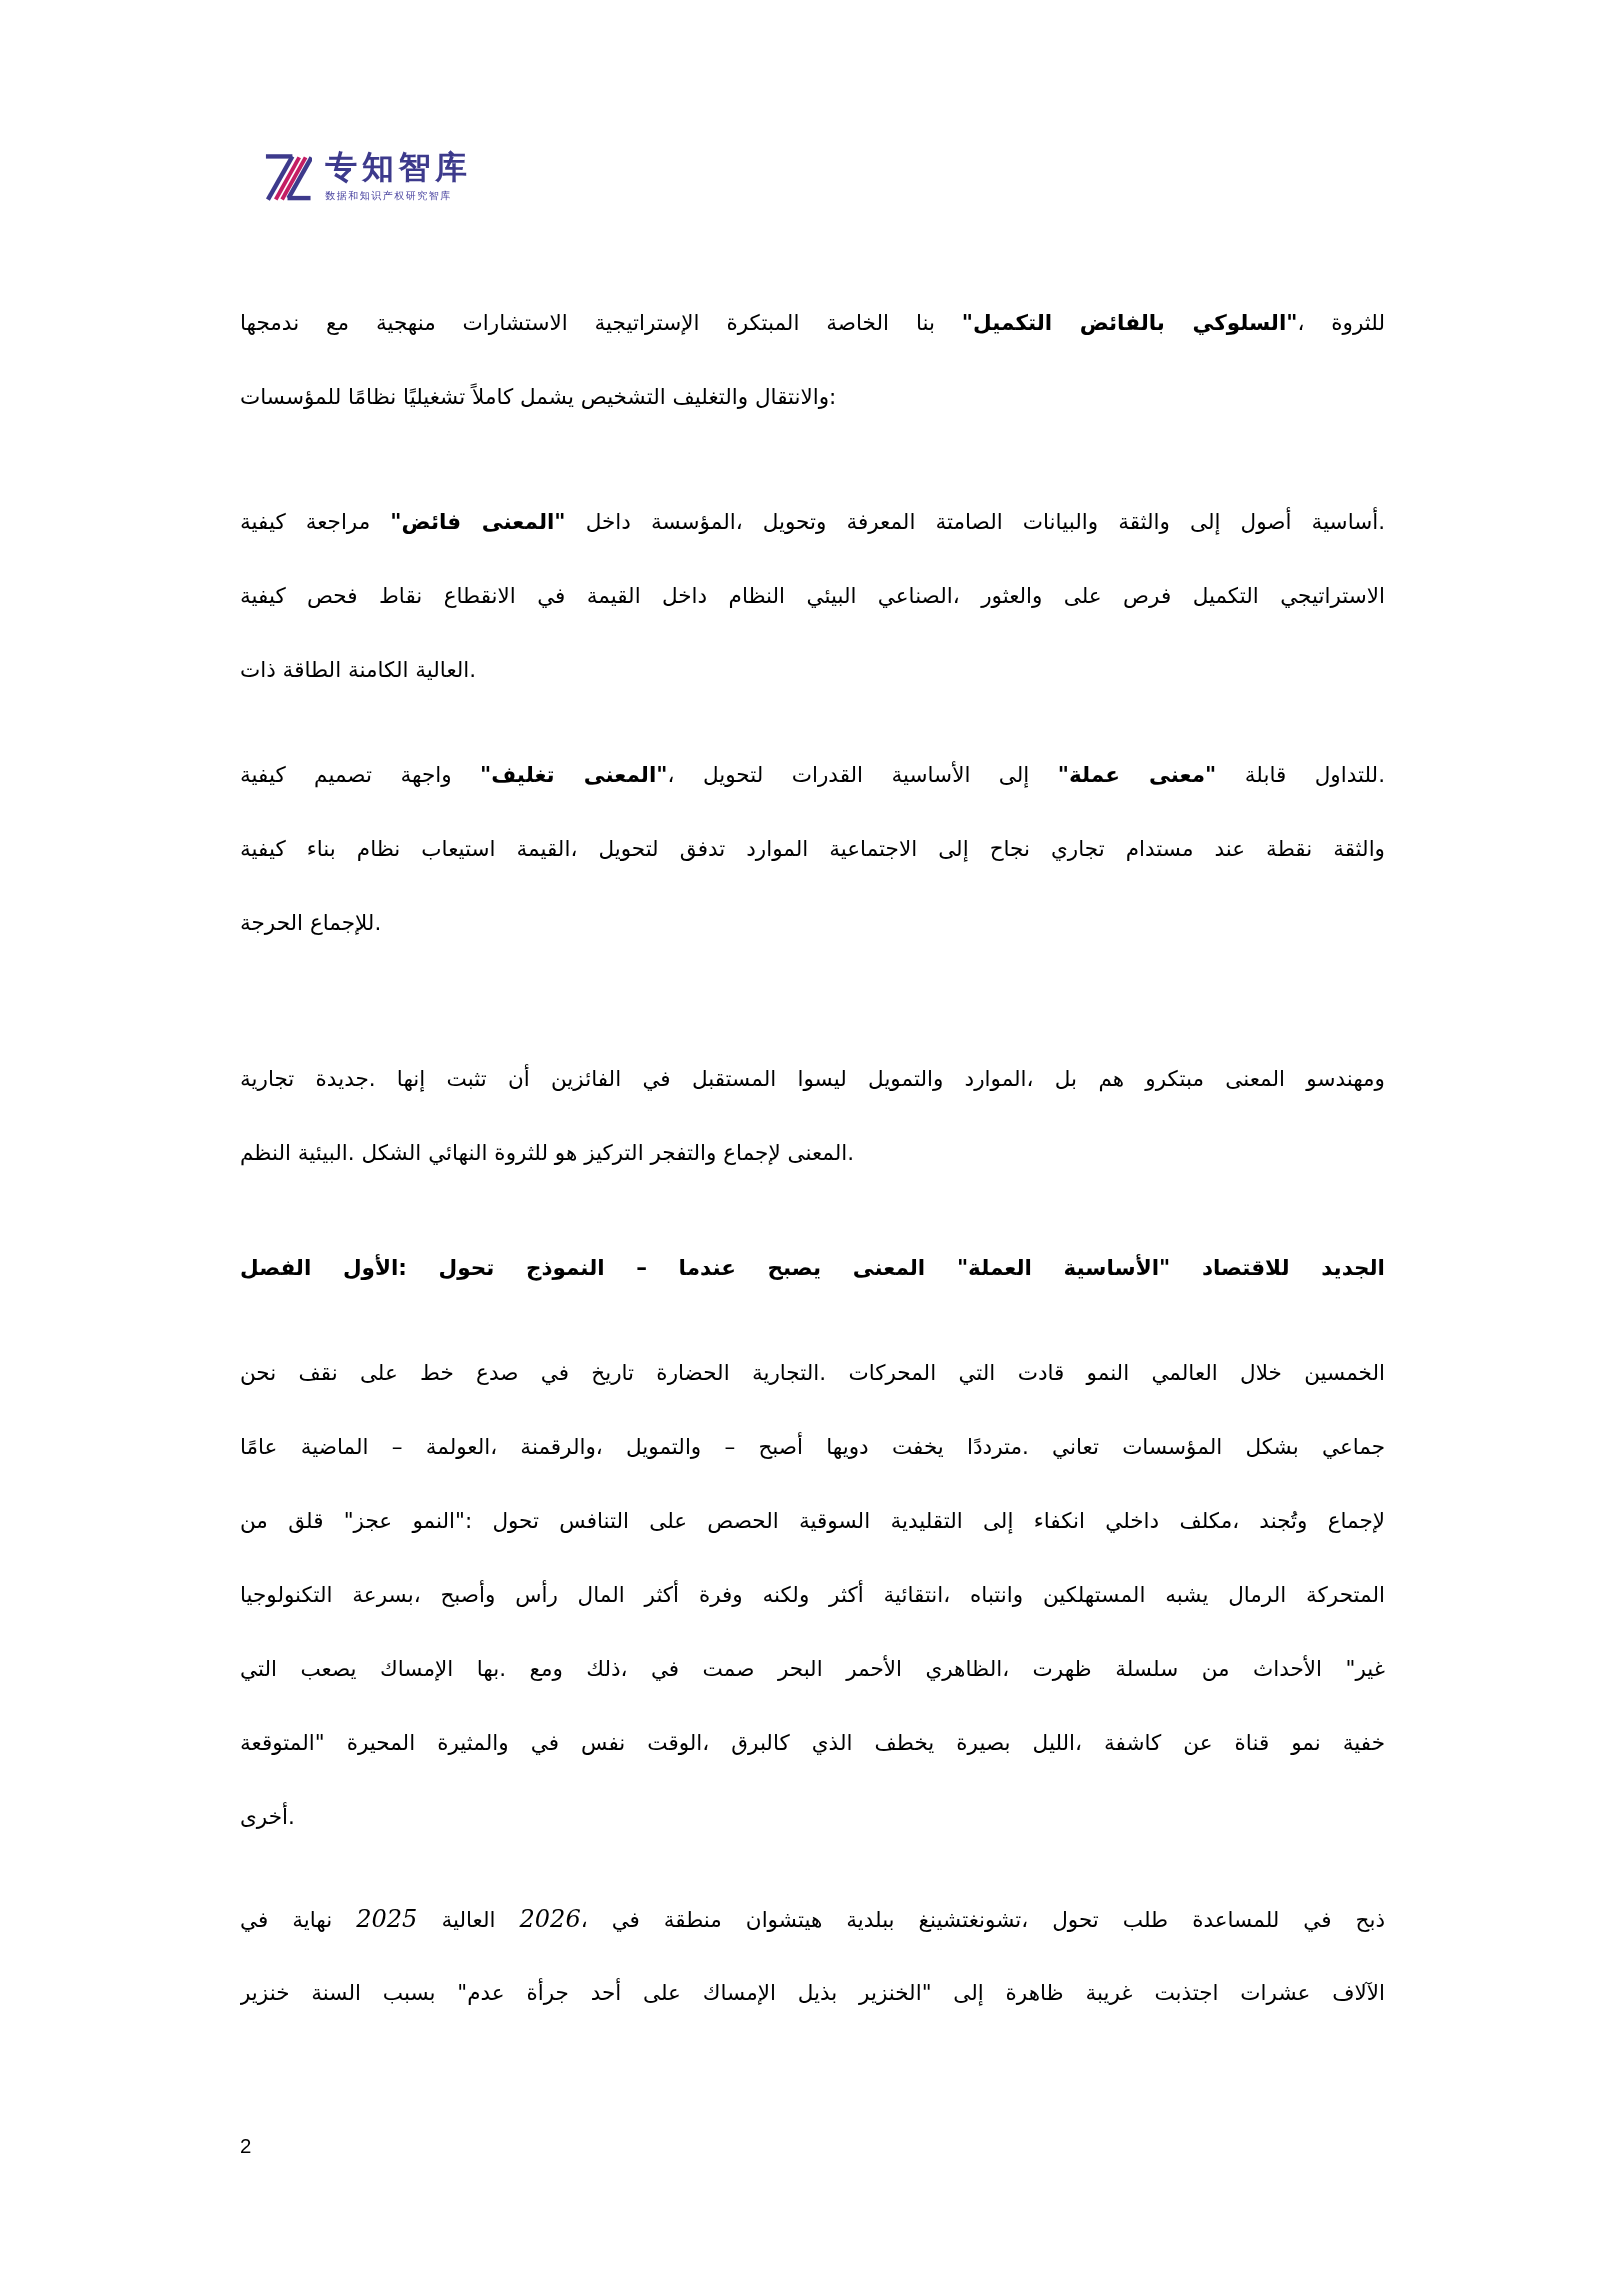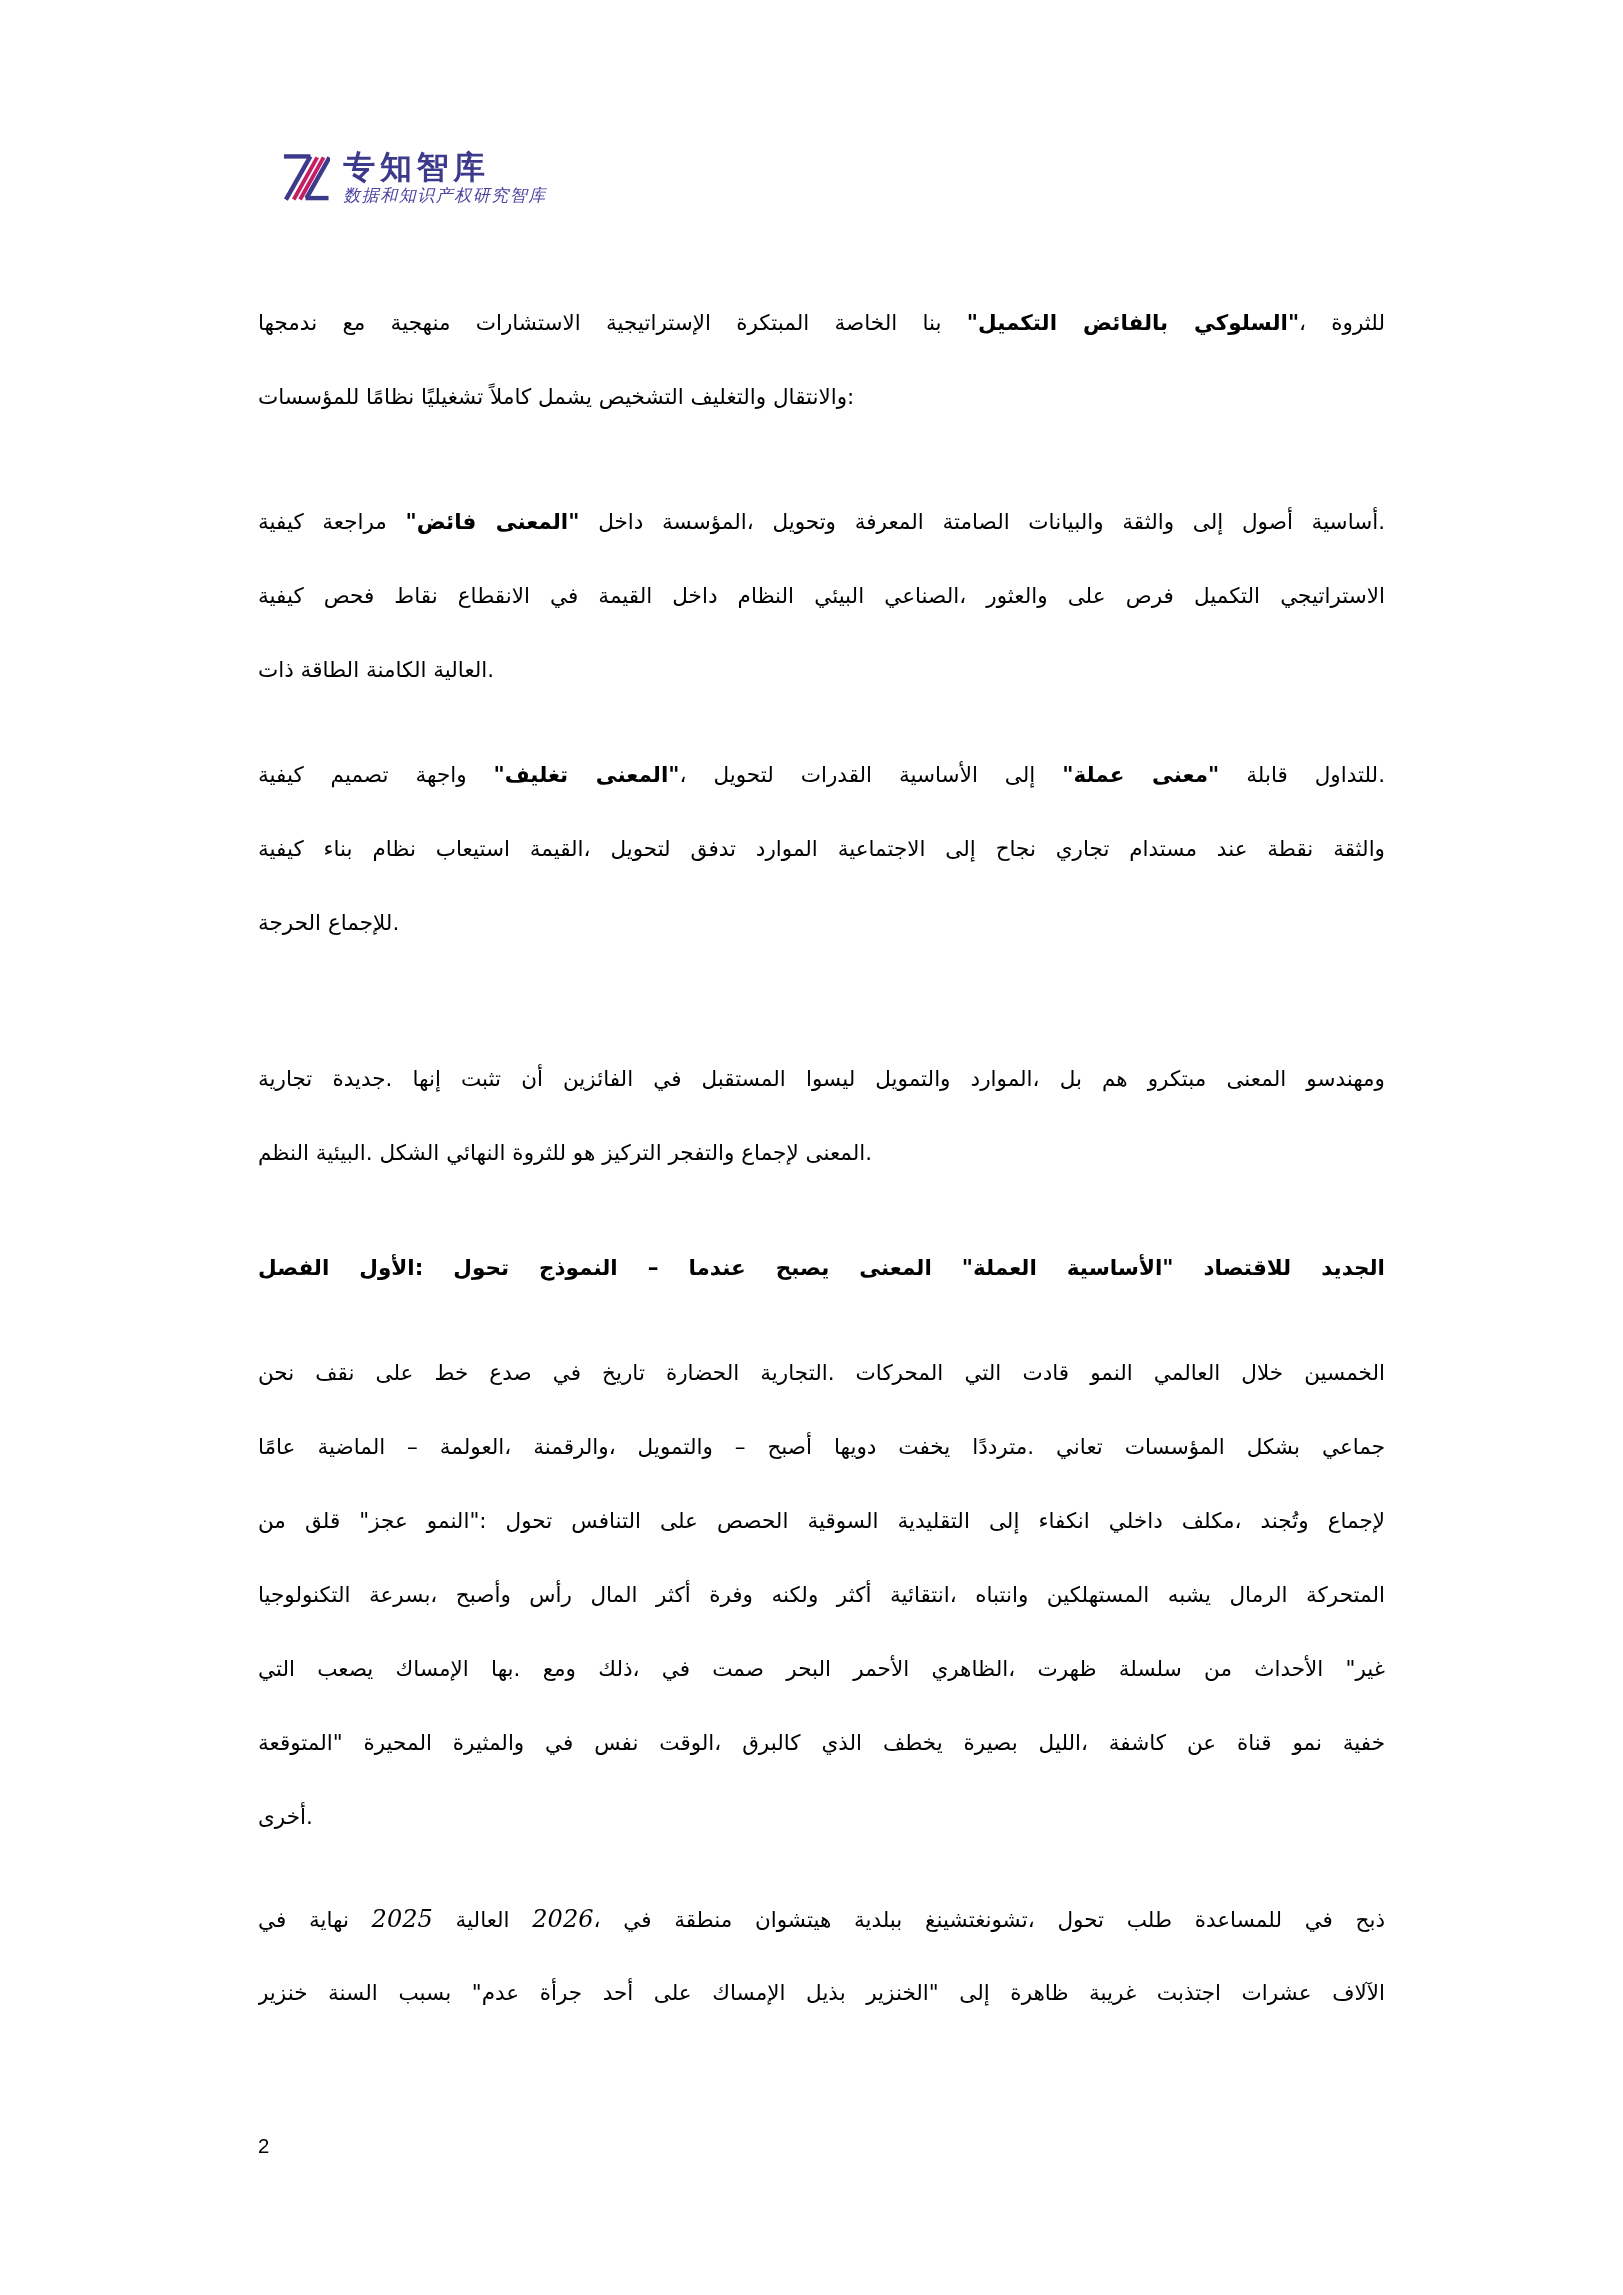--- a/index.html
+++ b/index.html
@@ -14,7 +14,6 @@
     position:absolute;inset:0;
     padding:0 238px 0 240px;
     box-sizing:border-box;
-    margin-left:18px;
   }
   
   .logo{

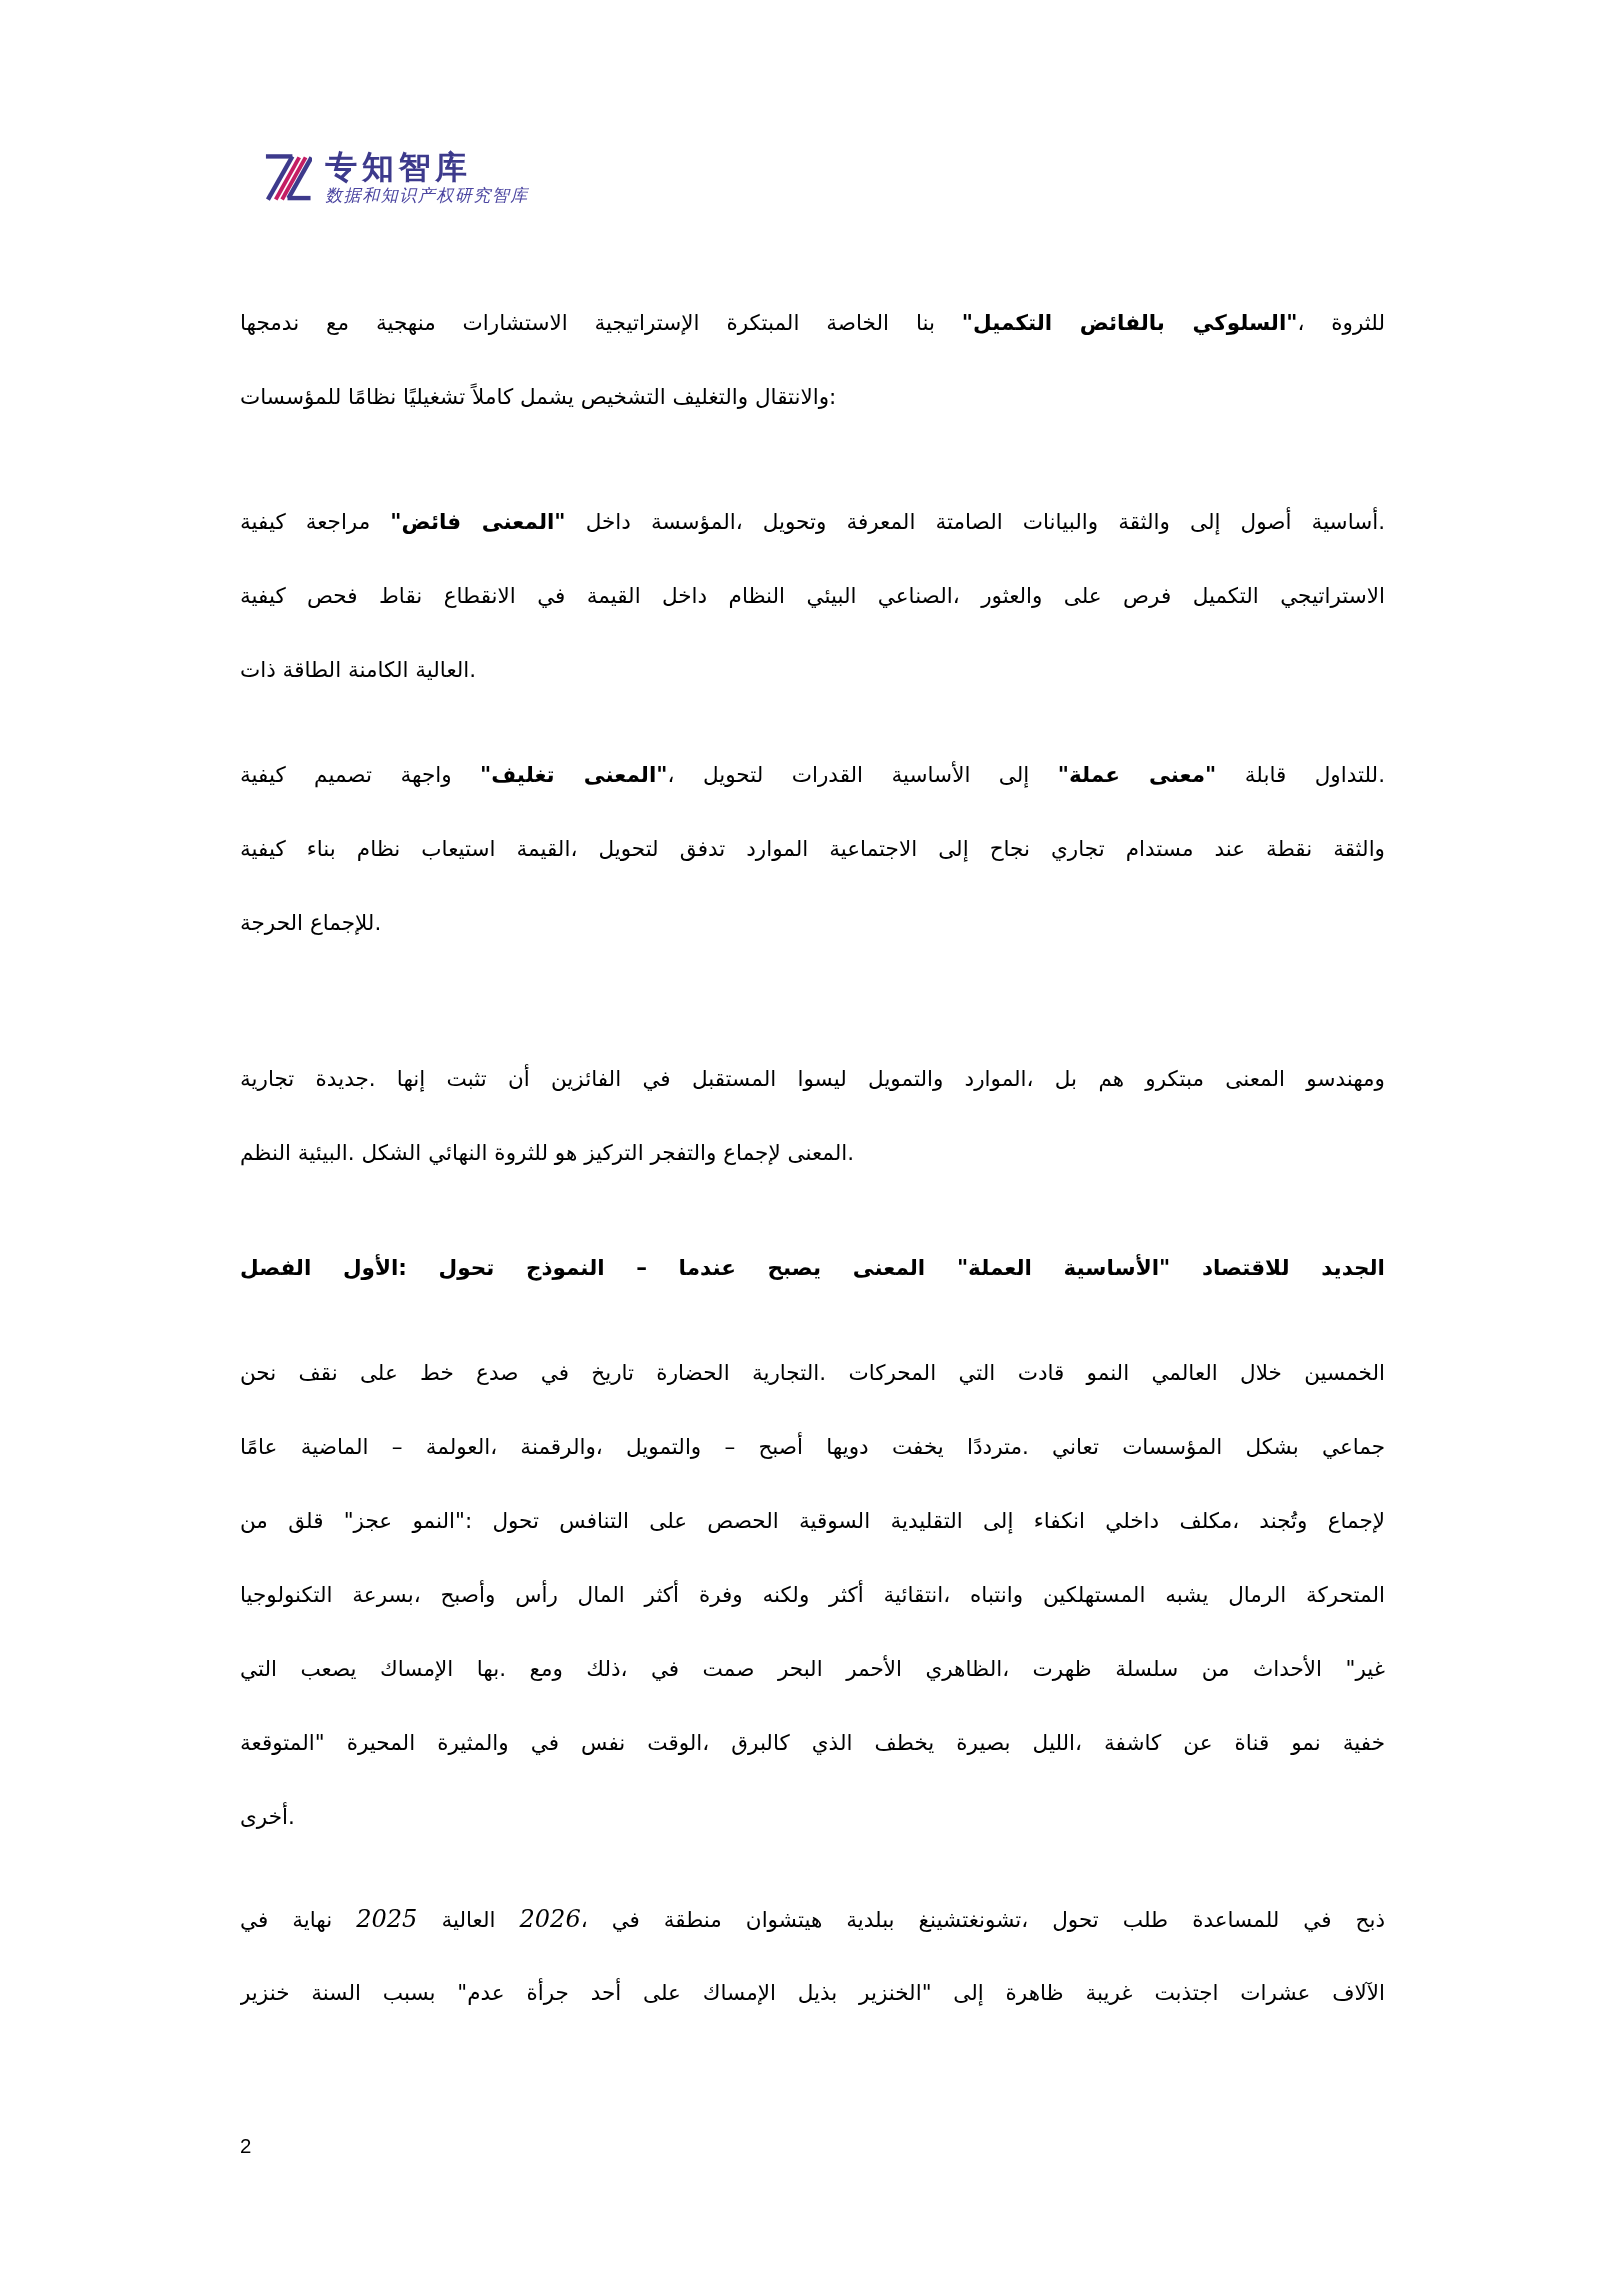--- a/index.html
+++ b/index.html
@@ -30,8 +30,8 @@
     color:#3d3a8c;letter-spacing:4.6px;white-space:nowrap;
   }
   .logo-subtitle{
-    font-size:17px;font-weight:500;line-height:15.3px;margin-top:4.1px;
-    color:#4a44a0;letter-spacing:1.5px;white-space:nowrap;font-style:italic;
+    font-size:10px;font-weight:500;line-height:15.3px;margin-top:4.1px;
+    color:#4a44a0;letter-spacing:1.5px;white-space:nowrap;
   }
   
   .content{

